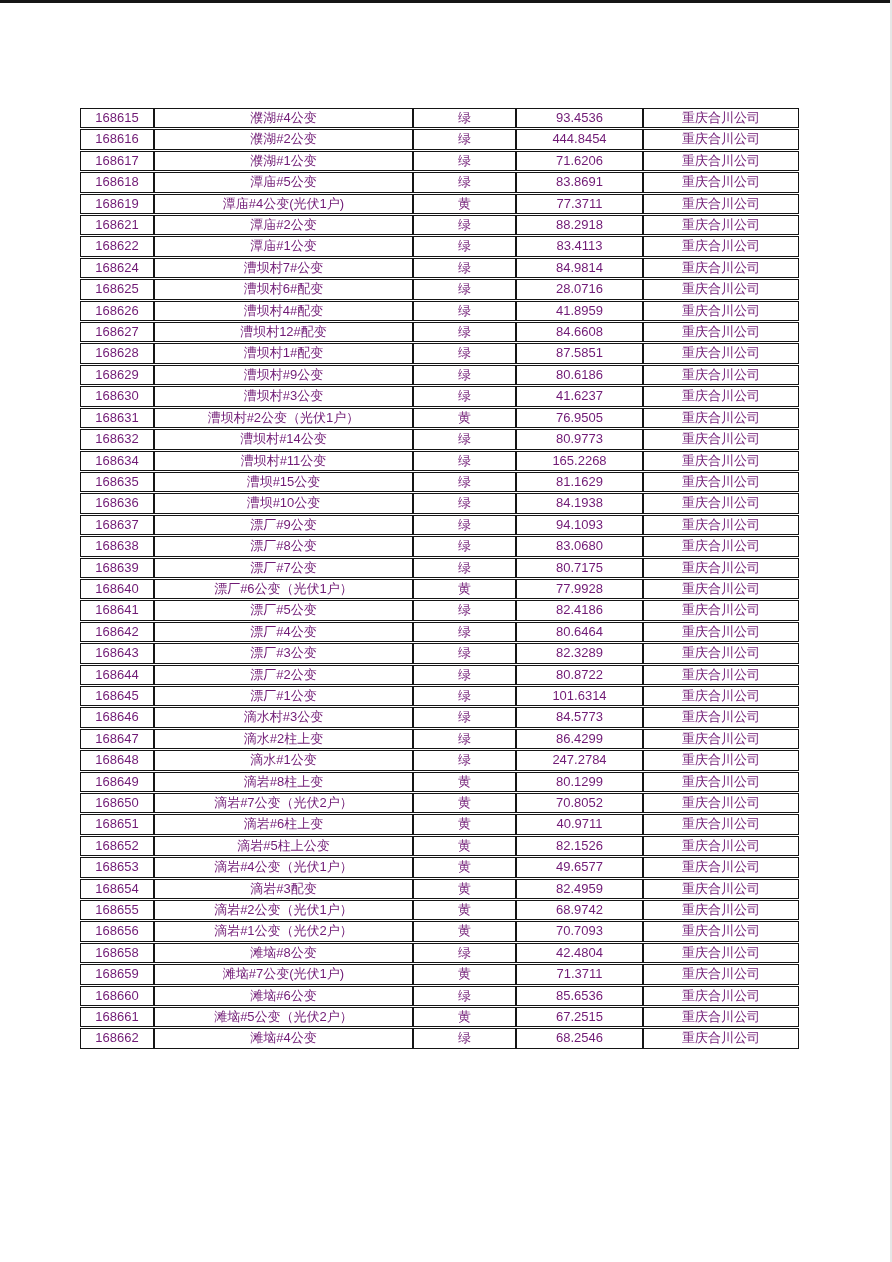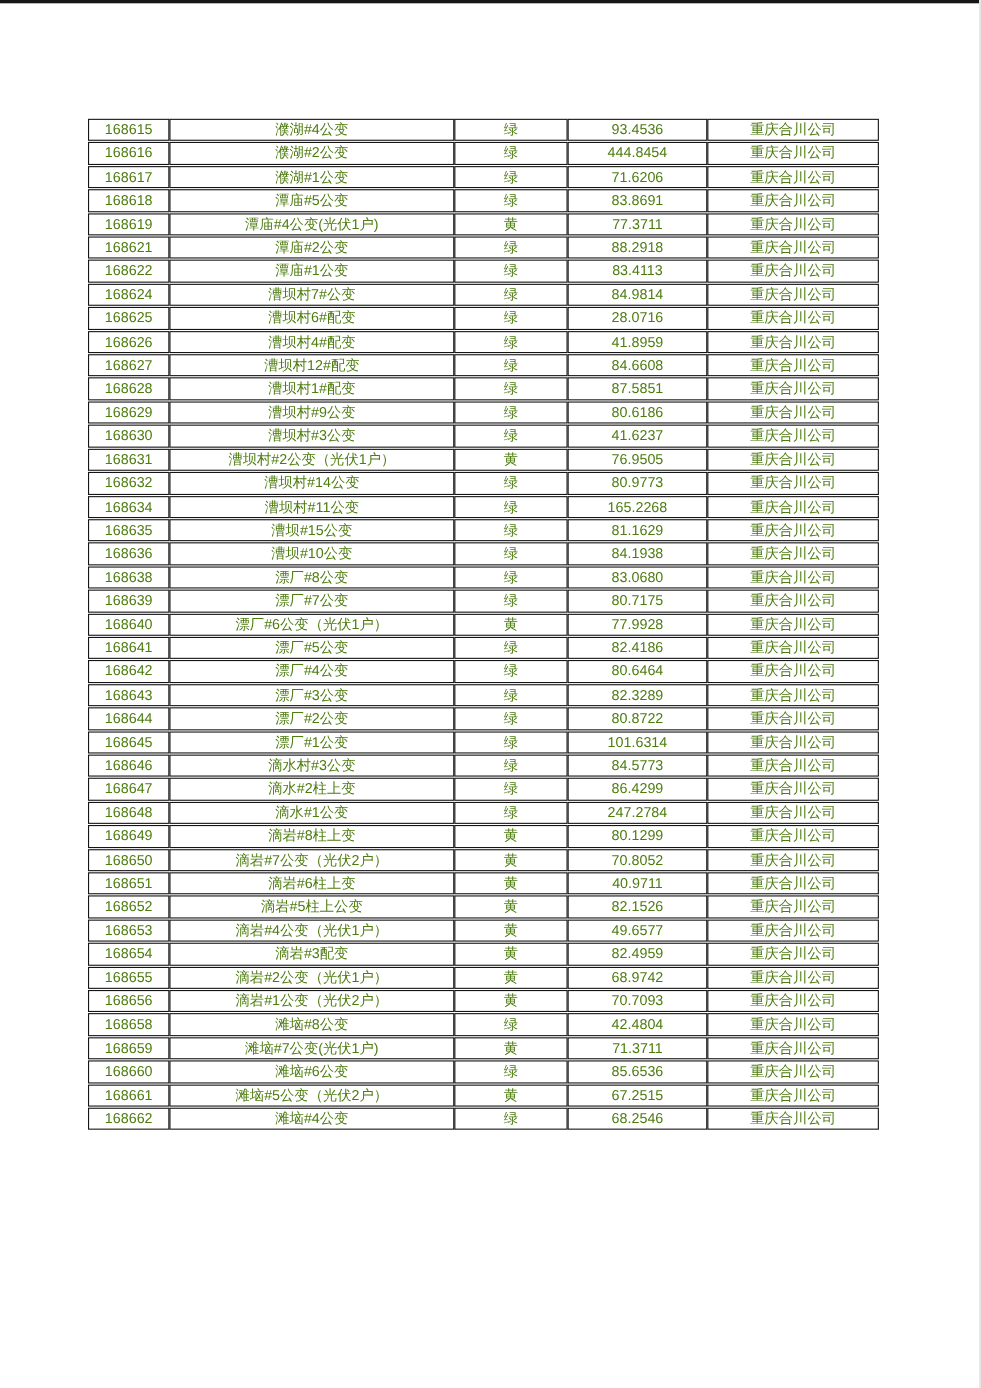--- a/index.html
+++ b/index.html
@@ -32,7 +32,7 @@
     border-spacing: 0 1px;
     table-layout: fixed;
     font-size: 13px;
-    color: #4d7c0f;
+    color: #701a75;
   }
   table.data-table td {
     border: 1px solid #151515;

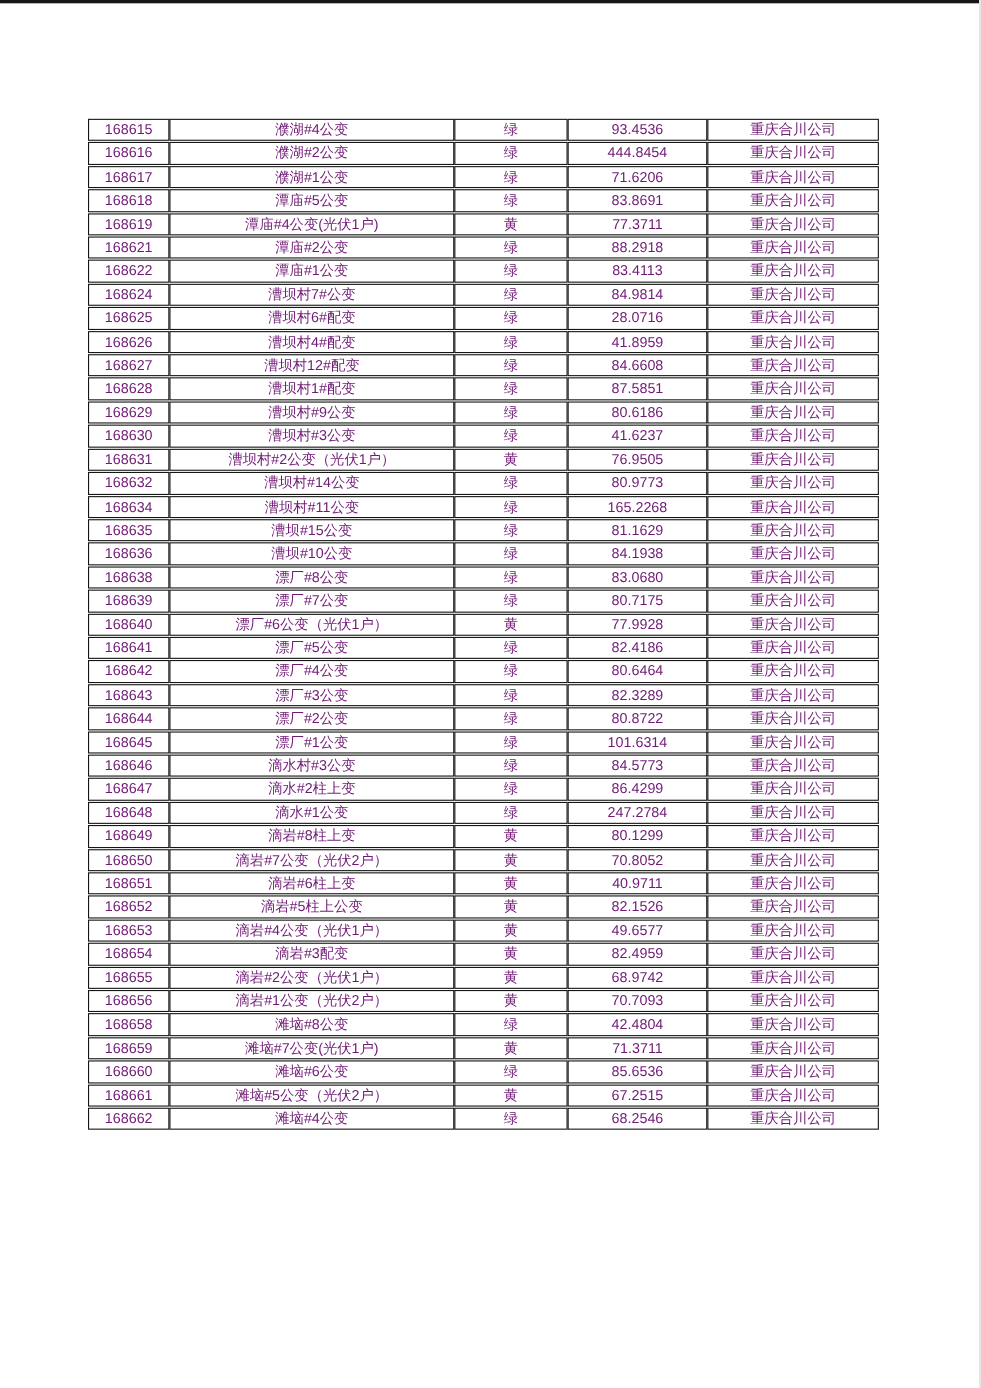--- a/index.html
+++ b/index.html
@@ -194,6 +194,13 @@
         <td>重庆合川公司</td>
       </tr>
       <tr>
+        <td>168637</td>
+        <td>漂厂#9公变</td>
+        <td>绿</td>
+        <td>94.1093</td>
+        <td>重庆合川公司</td>
+      </tr>
+      <tr>
         <td>168638</td>
         <td>漂厂#8公变</td>
         <td>绿</td>

